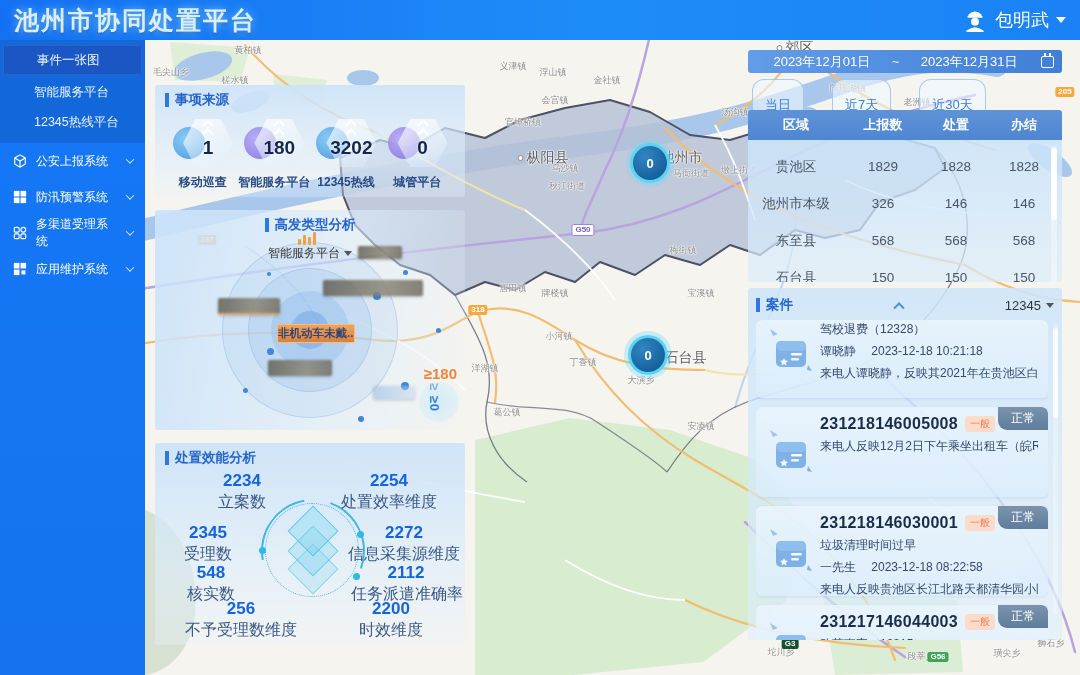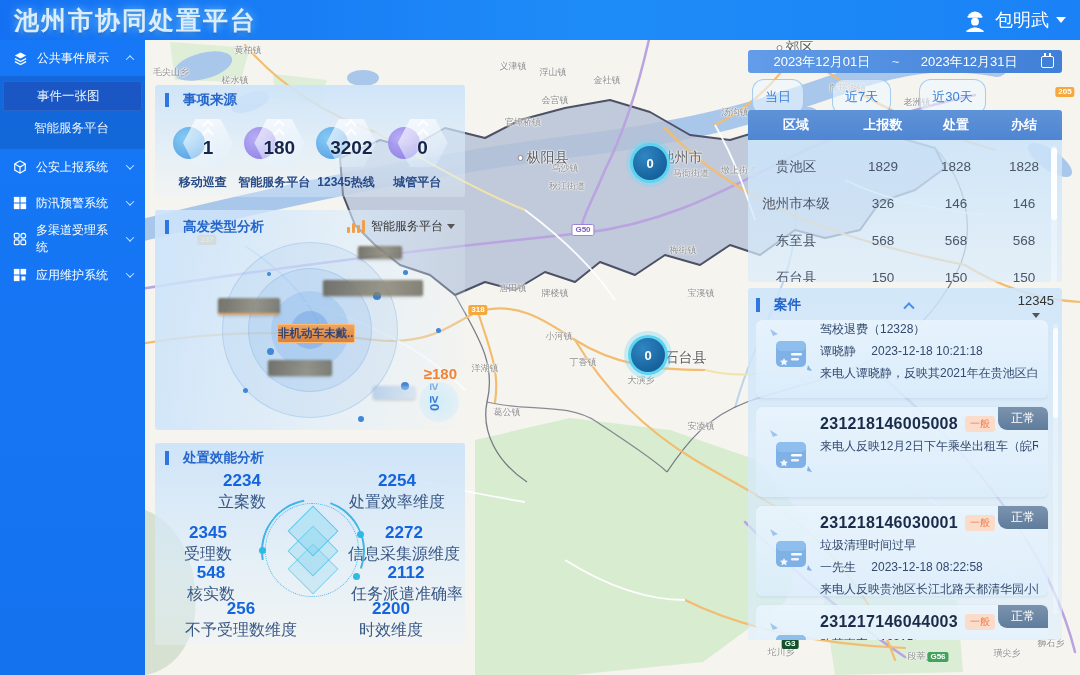--- a/index.html
+++ b/index.html
@@ -313,15 +313,6 @@
   </header>
 
   <aside class="side">
-    <div class="nav-row">
-      <svg width="15" height="15" viewBox="0 0 16 16">
-        <path d="M8 1.5 L14 4.8 L8 8.1 L2 4.8 Z" fill="#fff"></path>
-        <path d="M2 8.2 L8 11.3 L14 8.2" stroke="#fff" fill="none" stroke-width="1.4"></path>
-        <path d="M2 11.4 L8 14.5 L14 11.4" stroke="#fff" fill="none" stroke-width="1.4"></path>
-      </svg>
-      <span class="lbl">公共事件展示</span>
-      <i class="chev up"></i>
-    </div>
     <div class="submenu">
       <div class="sub-item active">事件一张图</div>
       <div class="sub-item">智能服务平台</div>

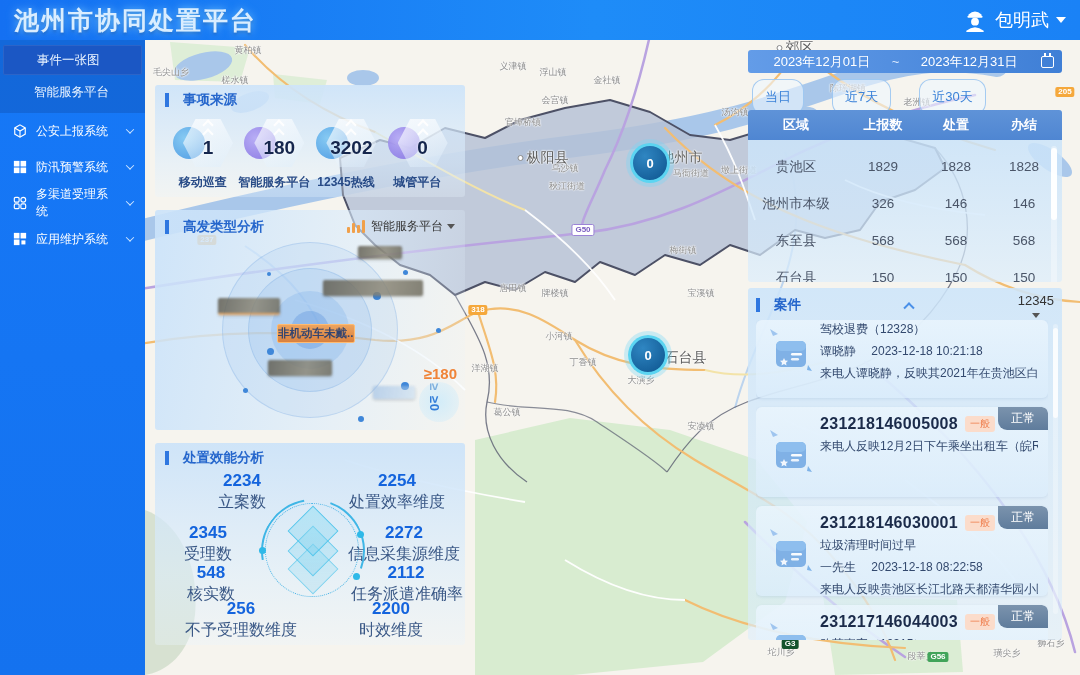--- a/index.html
+++ b/index.html
@@ -57,7 +57,7 @@
   
   .panel { position:absolute; z-index:10; border-radius:3px; }
   .ptitle { color:#2566cc; font-weight:bold; font-size:13.5px; border-left:4px solid #2f77e0;
-    padding-left:14px; line-height:14px; }
+    padding-left:6px; line-height:14px; }
 
   
   .p-src { left:155px; top:85px; width:310px; height:112px; padding:8px 10px;

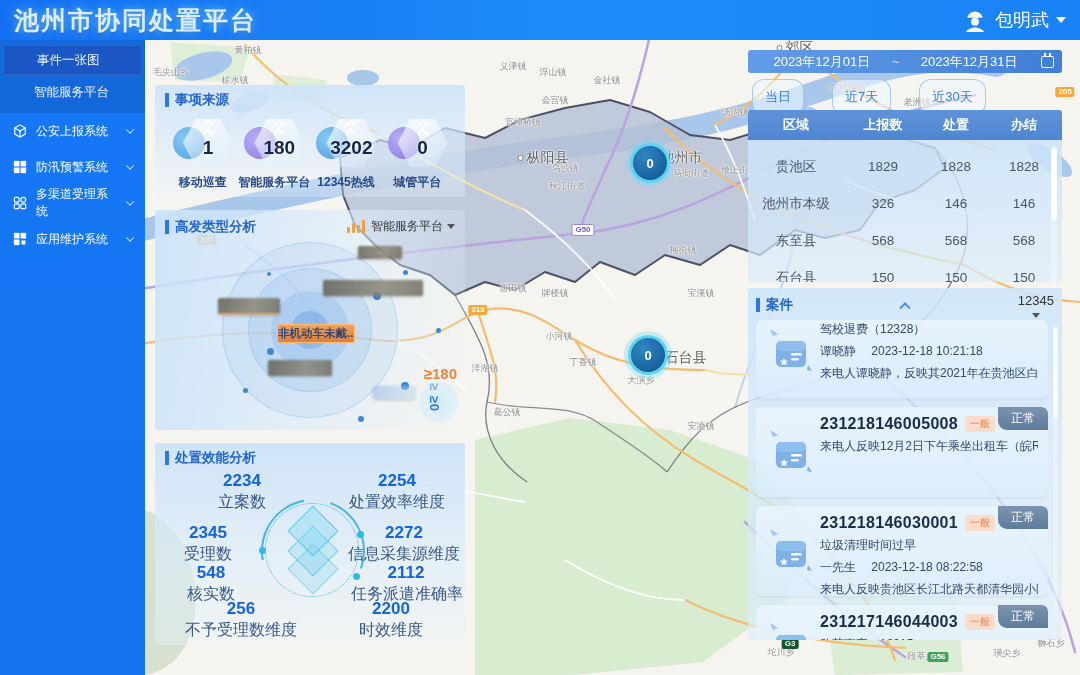--- a/index.html
+++ b/index.html
@@ -138,7 +138,7 @@
   .cal::before { content:""; position:absolute; left:2px; top:-4px; width:1.6px; height:4px; background:#fff; }
   .cal::after  { content:""; position:absolute; right:2px; top:-4px; width:1.6px; height:4px; background:#fff; }
   .pills { position:absolute; left:752px; top:79px; z-index:10; display:flex; gap:28px; }
-  .pill { min-width:46px; padding:8px 12px; border-radius:12px; text-align:center;
+  .pill { min-width:46px; padding:16px 12px; border-radius:12px; text-align:center;
     background:rgba(238,247,255,.6); border:1px solid rgba(150,195,240,.85); color:#3b82d8;
     font-size:13px; cursor:pointer; }
 

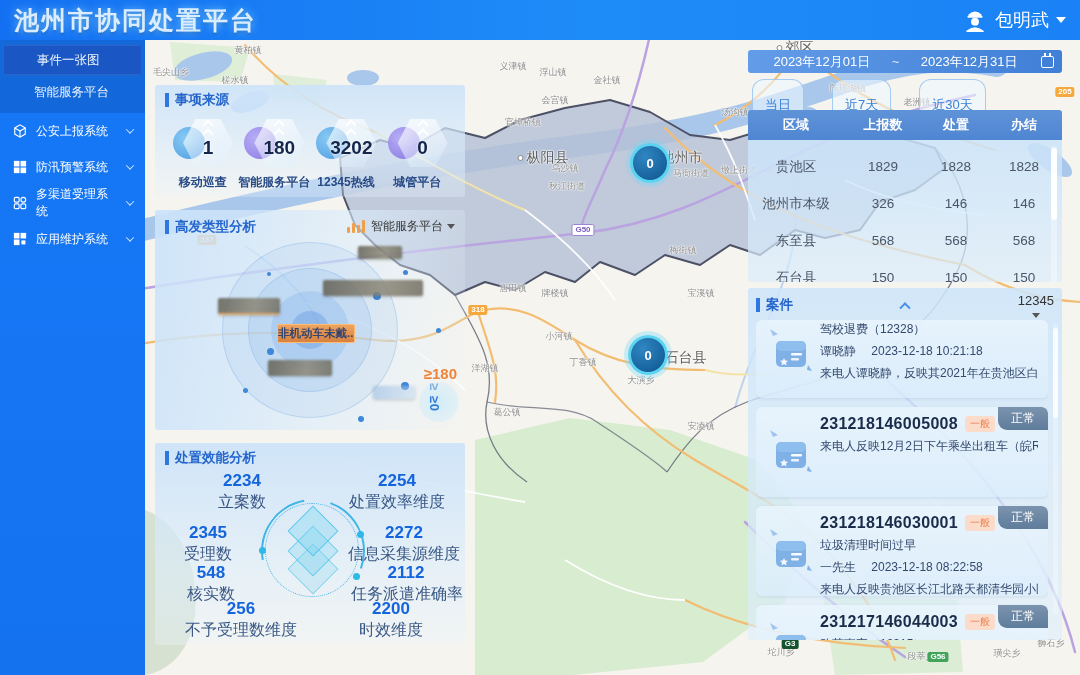--- a/index.html
+++ b/index.html
@@ -316,6 +316,7 @@
     <div class="submenu">
       <div class="sub-item active">事件一张图</div>
       <div class="sub-item">智能服务平台</div>
+      <div class="sub-item">12345热线平台</div>
     </div>
     <div class="nav-row">
       <svg width="14" height="14" viewBox="0 0 16 16">

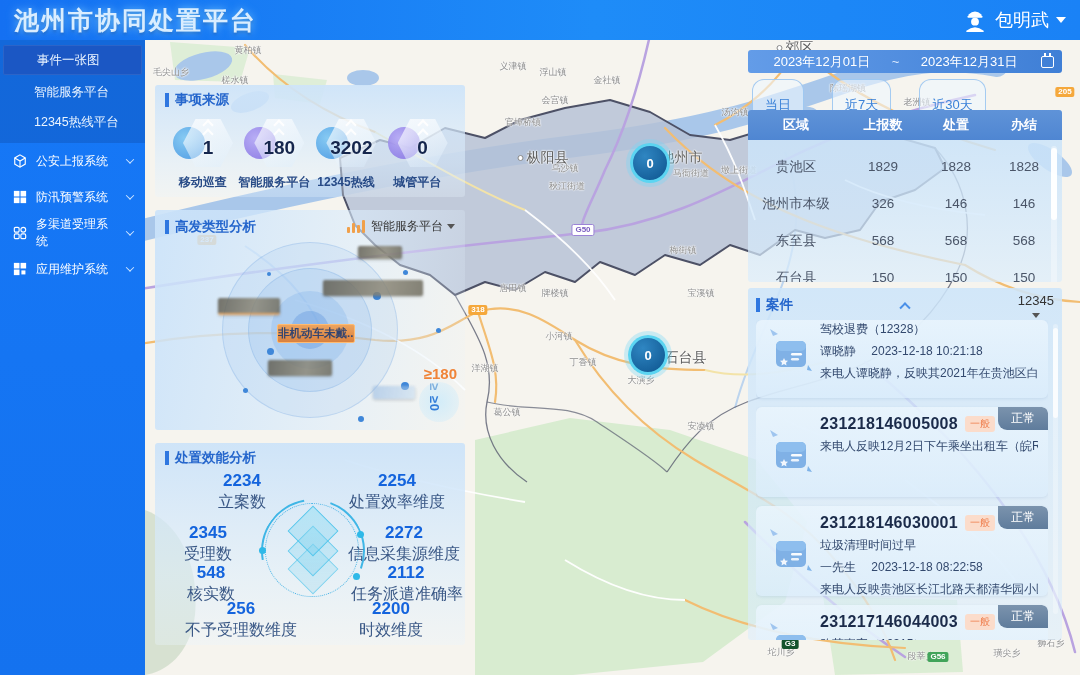--- a/index.html
+++ b/index.html
@@ -438,7 +438,7 @@
         <span class="ghost">≥</span> <span>≥0</span>
       </div>
     </div>
-    <div class="types-head" style="position:relative;">
+    <div class="types-head" style="position:relative;flex-direction:column;">
       <div class="ptitle">高发类型分析</div>
       <span class="sp"></span>
       <span class="bars-icon">

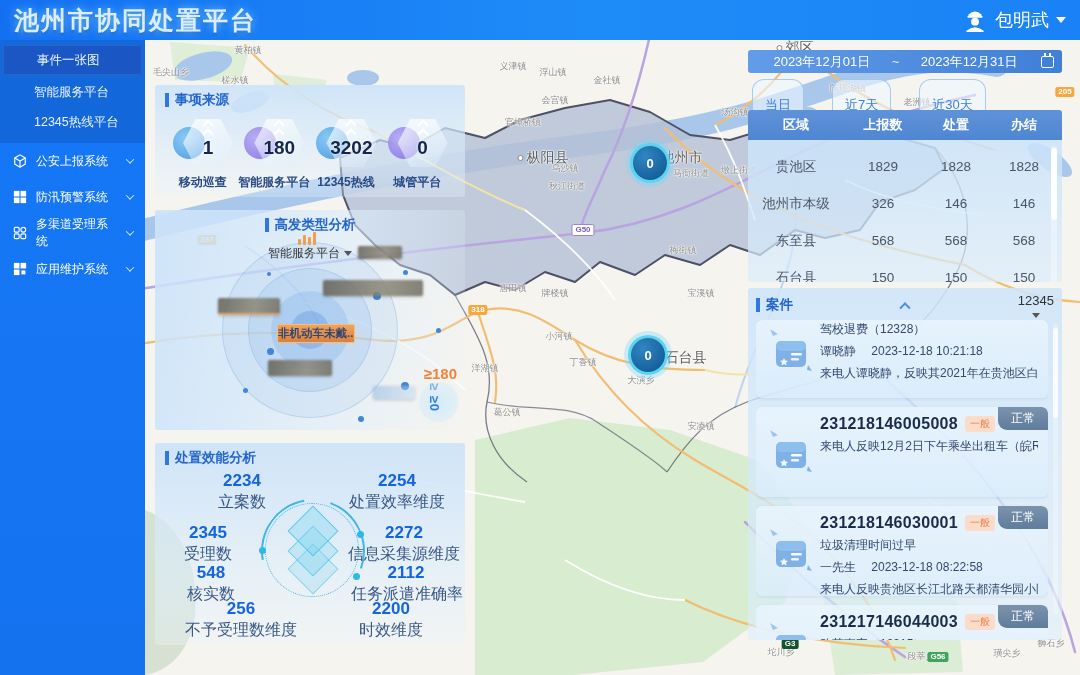--- a/index.html
+++ b/index.html
@@ -162,7 +162,7 @@
   .cases-head .sp { flex:1; }
   .chev-collapse { width:8px; height:8px; border-left:2px solid #4a90e8; border-top:2px solid #4a90e8;
     transform:rotate(45deg) translate(2px,2px); display:inline-block; cursor:pointer; }
-  .case-filter { font-size:13px; color:#333; display:flex; align-items:center; gap:5px; cursor:pointer;flex-direction:column; }
+  .case-filter { font-size:13px; color:#333; display:flex; align-items:center; gap:5px; cursor:pointer; }
   .case-filter .caret-dn { border-top-color:#555; border-left-width:4px; border-right-width:4px; border-top-width:5px; }
   .case-list { position:absolute; left:8px; right:14px; top:32px; bottom:0; overflow:hidden; }
   .case-card { position:relative; background:linear-gradient(180deg,rgba(234,245,253,.85),rgba(219,237,252,.7));

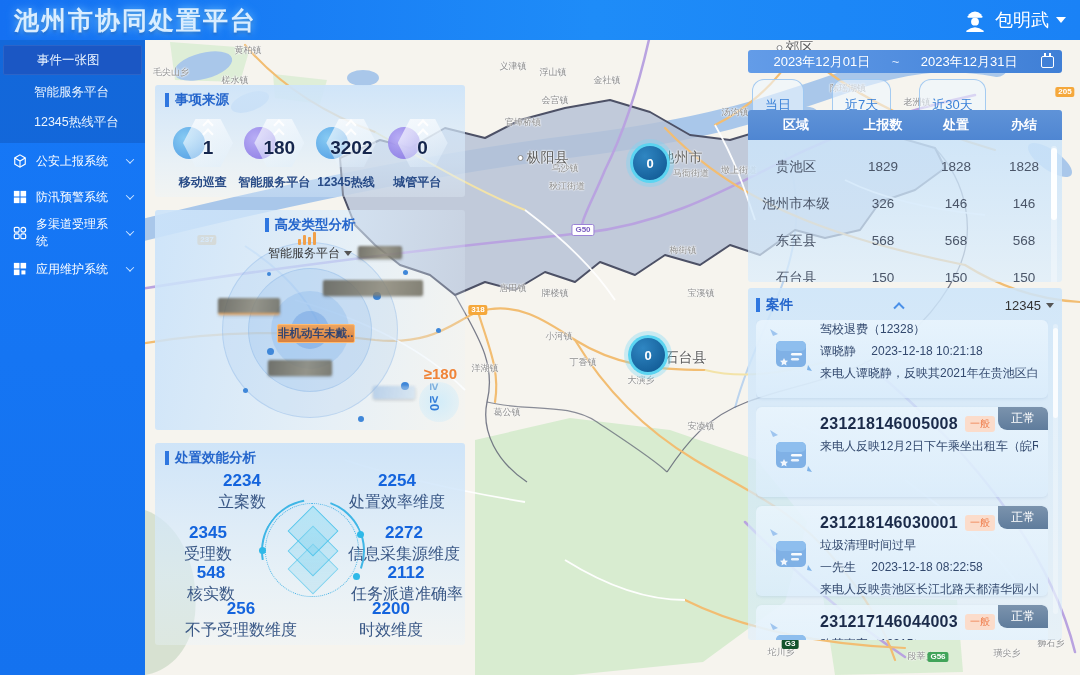--- a/index.html
+++ b/index.html
@@ -483,7 +483,7 @@
       <div class="v">256</div>
         <div class="l">不予受理数维度</div>
     </div>
-    <div class="eff-stat" style="left:180px;top:28px;width:124px;">
+    <div class="eff-stat" style="left:172px;top:28px;width:124px;">
       <div class="v">2254</div>
         <div class="l">处置效率维度</div>
     </div>

